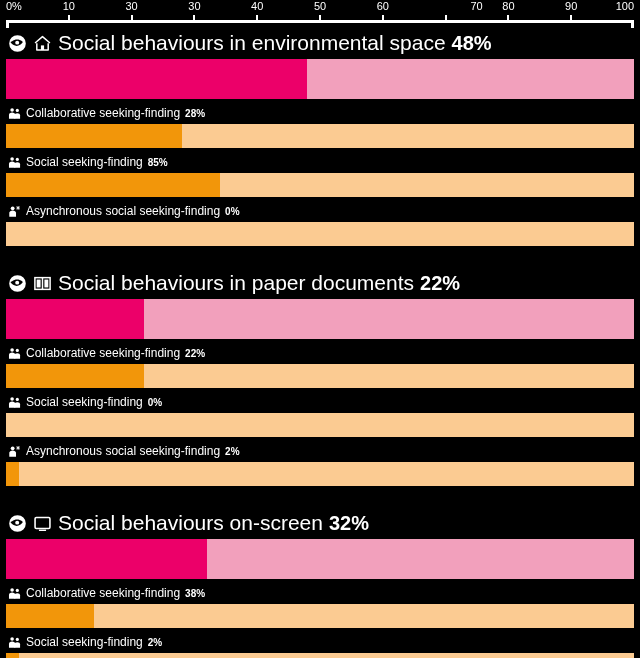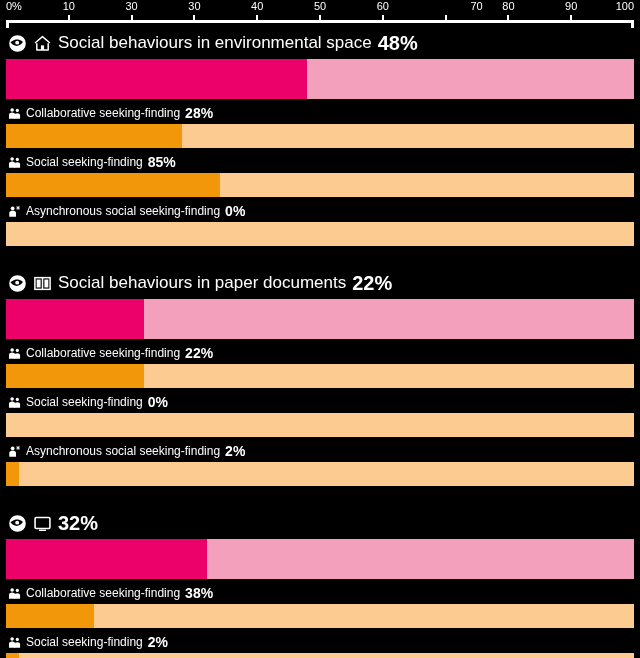--- a/index.html
+++ b/index.html
@@ -87,7 +87,7 @@
     padding: 2px 0 3px 2px;
   }
   .section-title {
-    font-size: 17px;
+    font-size: 21px;
     line-height: 20px;
     font-weight: 400;
     color: #ffffff;

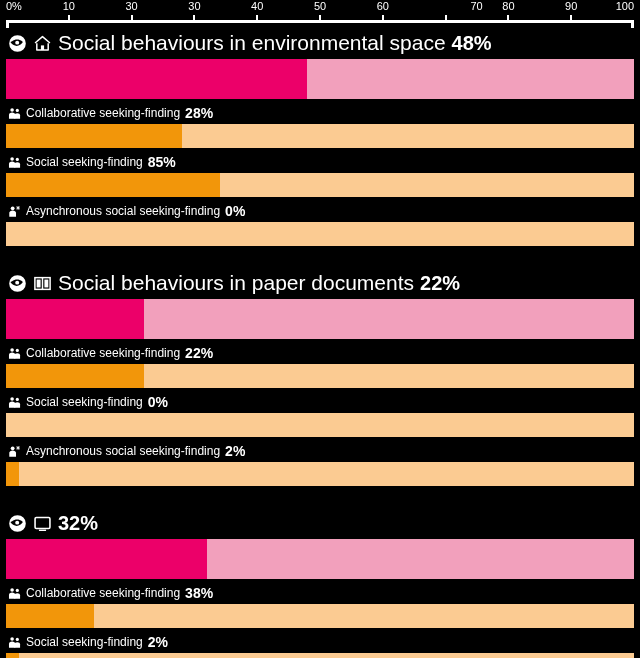--- a/index.html
+++ b/index.html
@@ -132,7 +132,7 @@
     white-space: nowrap;
   }
   .sub-label-value {
-    font-size: 14px;
+    font-size: 10px;
     line-height: 15px;
     font-weight: 700;
     color: #ffffff;

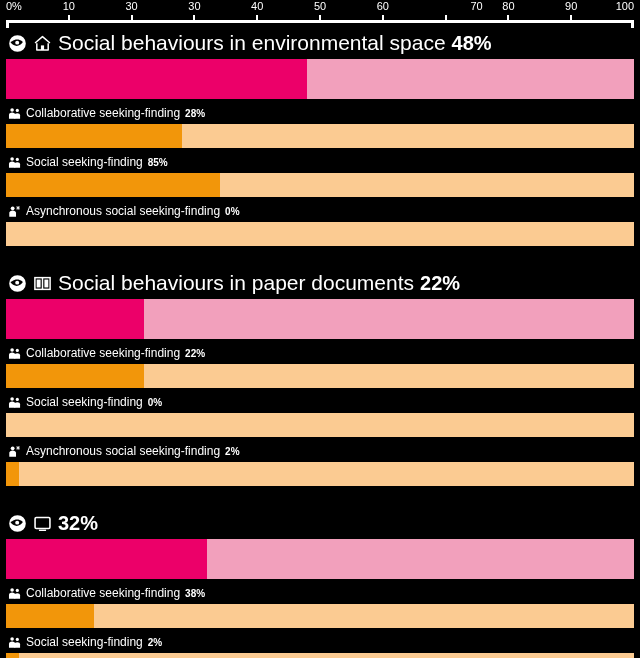--- a/index.html
+++ b/index.html
@@ -362,6 +362,7 @@
             <line x1="7.5" y1="20.6" x2="16.5" y2="20.6" stroke="#fff" stroke-width="1.8"></line>
           </svg>
         </span>
+        <span class="section-title">Social behaviours on-screen</span>
         <span class="section-value">32%</span>
       </div>
       <div class="bar-track">

